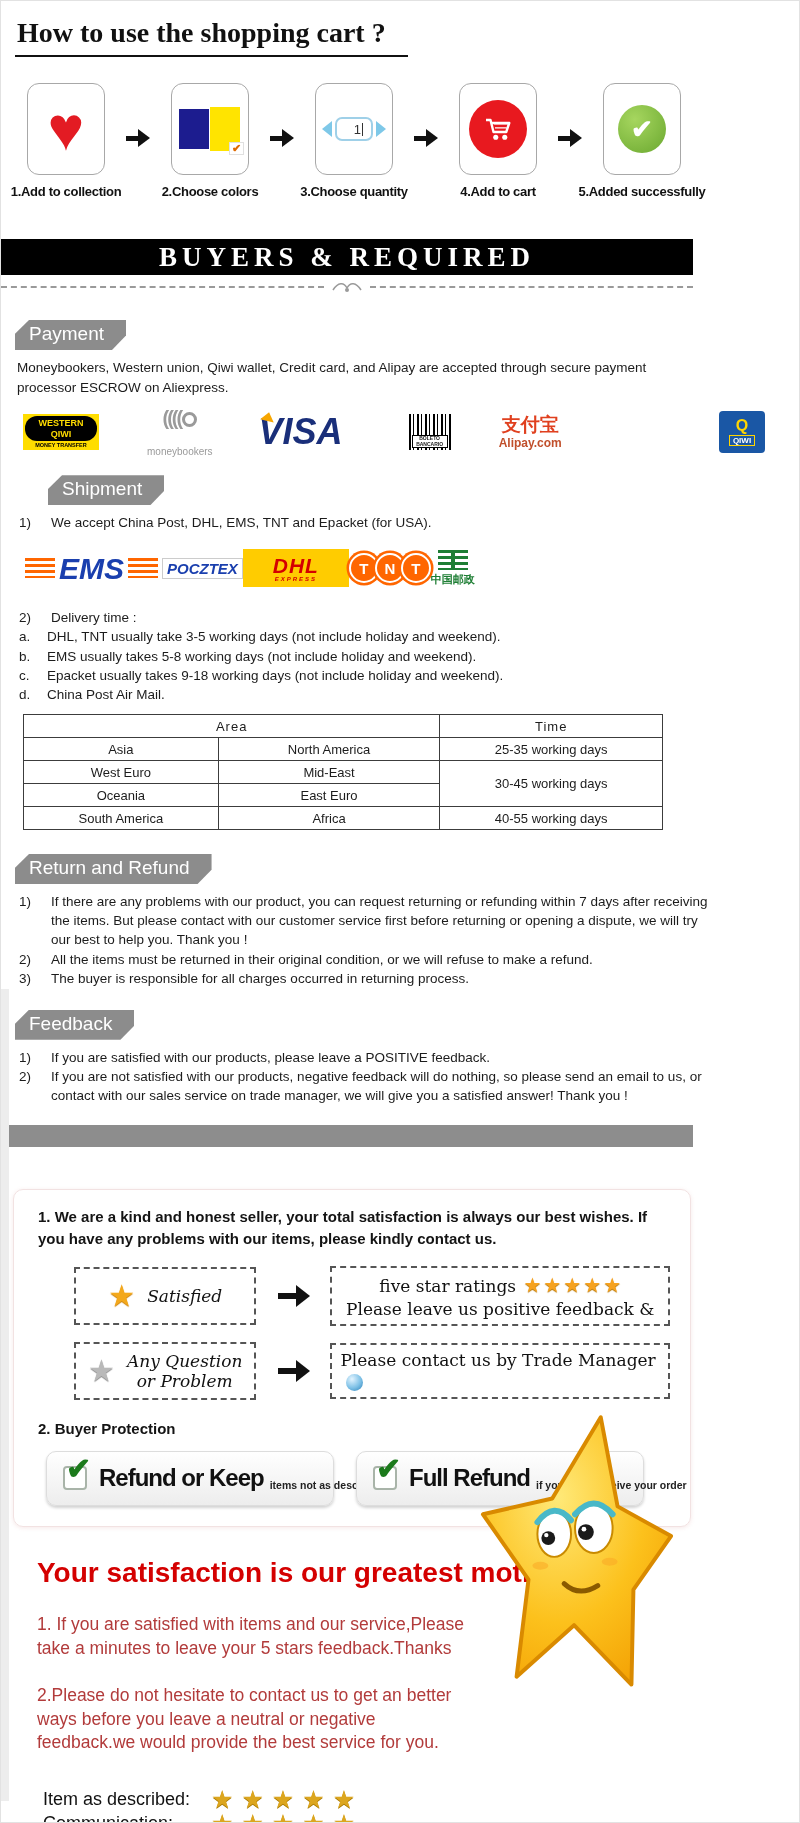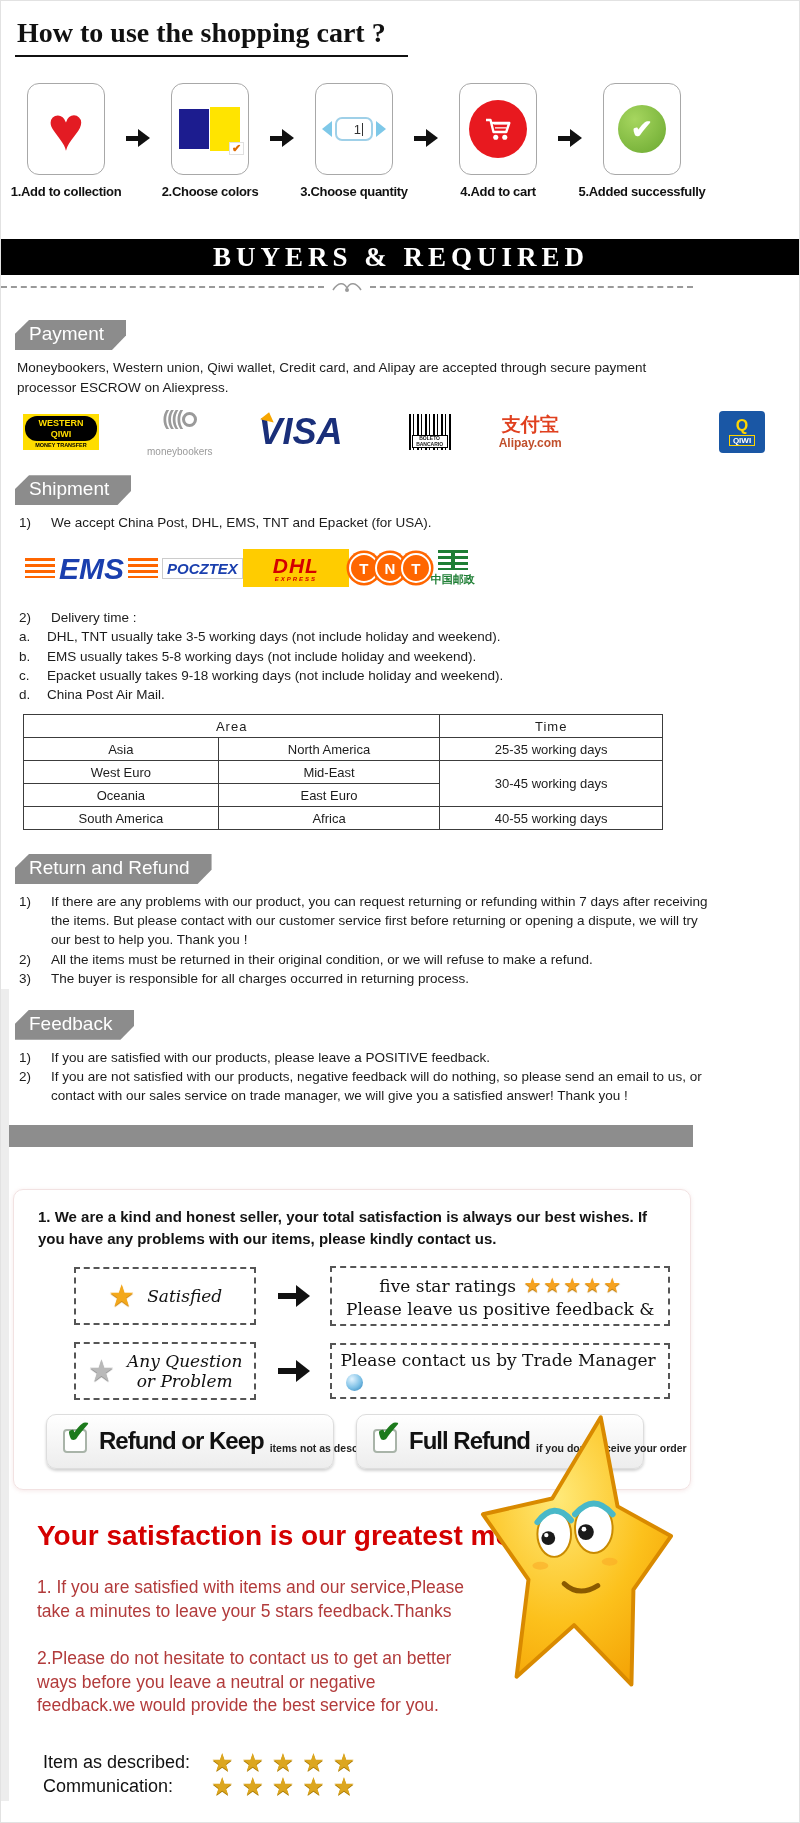--- a/index.html
+++ b/index.html
@@ -33,7 +33,7 @@
   .ok-circle{width:48px;height:48px;border-radius:50%;background:radial-gradient(circle at 35% 30%,#a6d65f,#6aa82f);display:flex;align-items:center;justify-content:center;color:#fff;font-size:26px;font-weight:900;}
 
   
-  .banner{width:800px;height:36px;margin-top:40px;background:#000;color:#fff;font-family:"Liberation Serif",serif;font-size:27px;font-weight:700;letter-spacing:5px;text-align:center;line-height:36px;}
+  .banner{width:692px;height:36px;margin-top:40px;background:#000;color:#fff;font-family:"Liberation Serif",serif;font-size:27px;font-weight:700;letter-spacing:5px;text-align:center;line-height:36px;}
   .dash-divider{width:692px;display:flex;align-items:center;margin-top:5px;}
   .dash-line{flex:1;border-top:2px dashed #9a9a9a;height:0;}
   .ornament{flex:none;margin:0 6px;}

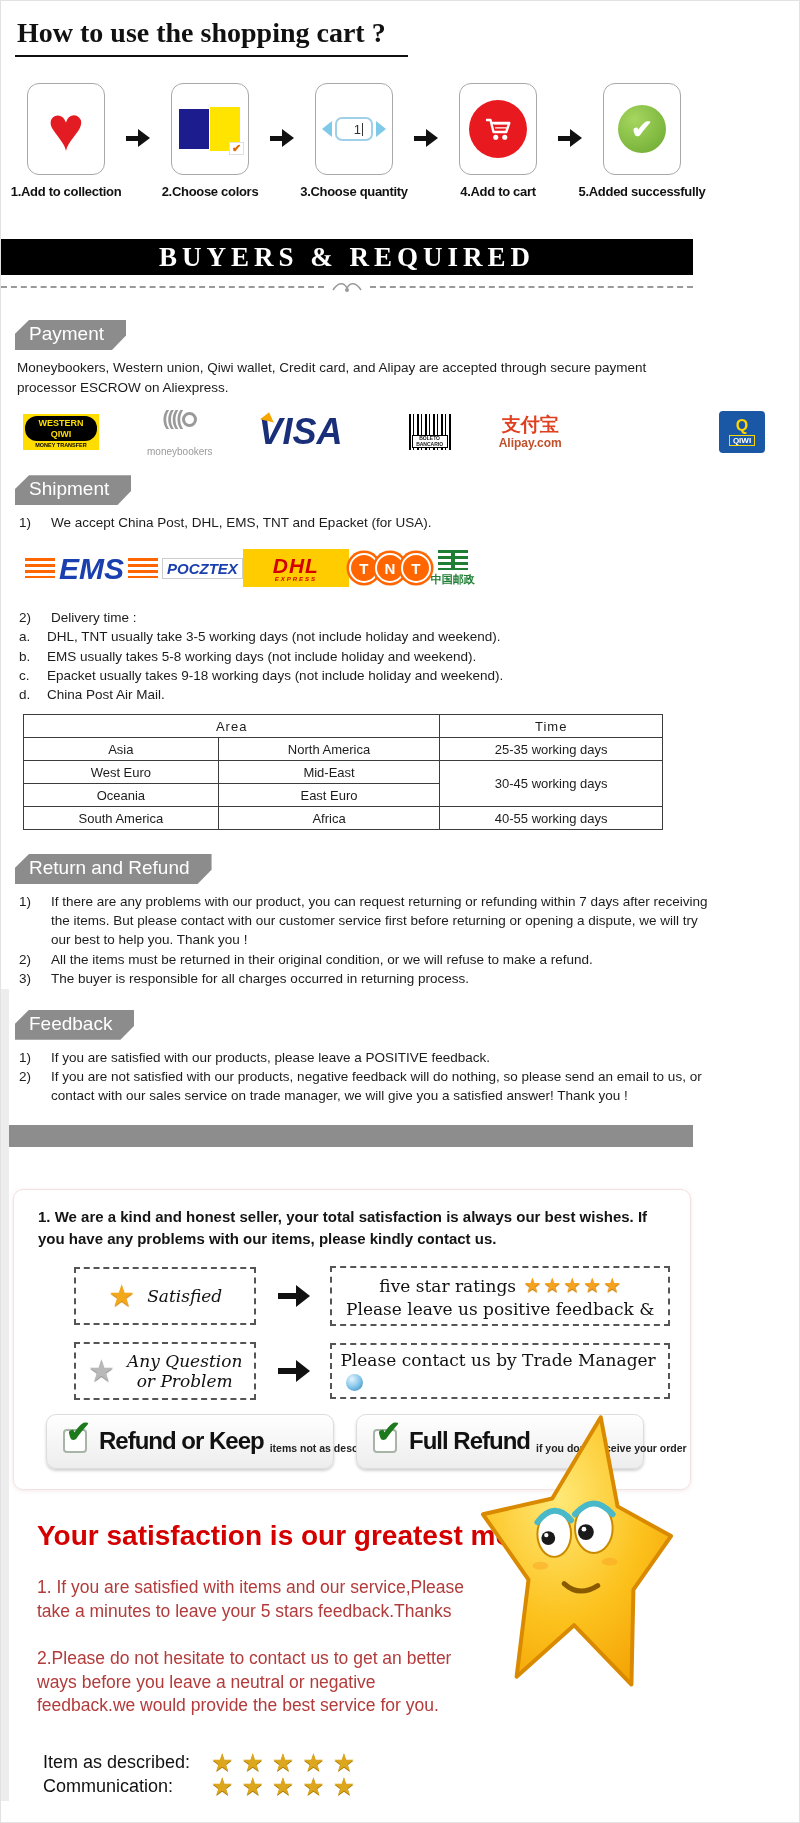--- a/index.html
+++ b/index.html
@@ -240,7 +240,7 @@
   </div>
 
   
-  <div style="margin-top:20px;">
+  <div style="margin-top:20px;padding-left:33px;">
     <span class="badge">Shipment</span>
   </div>
   <div class="numlist">

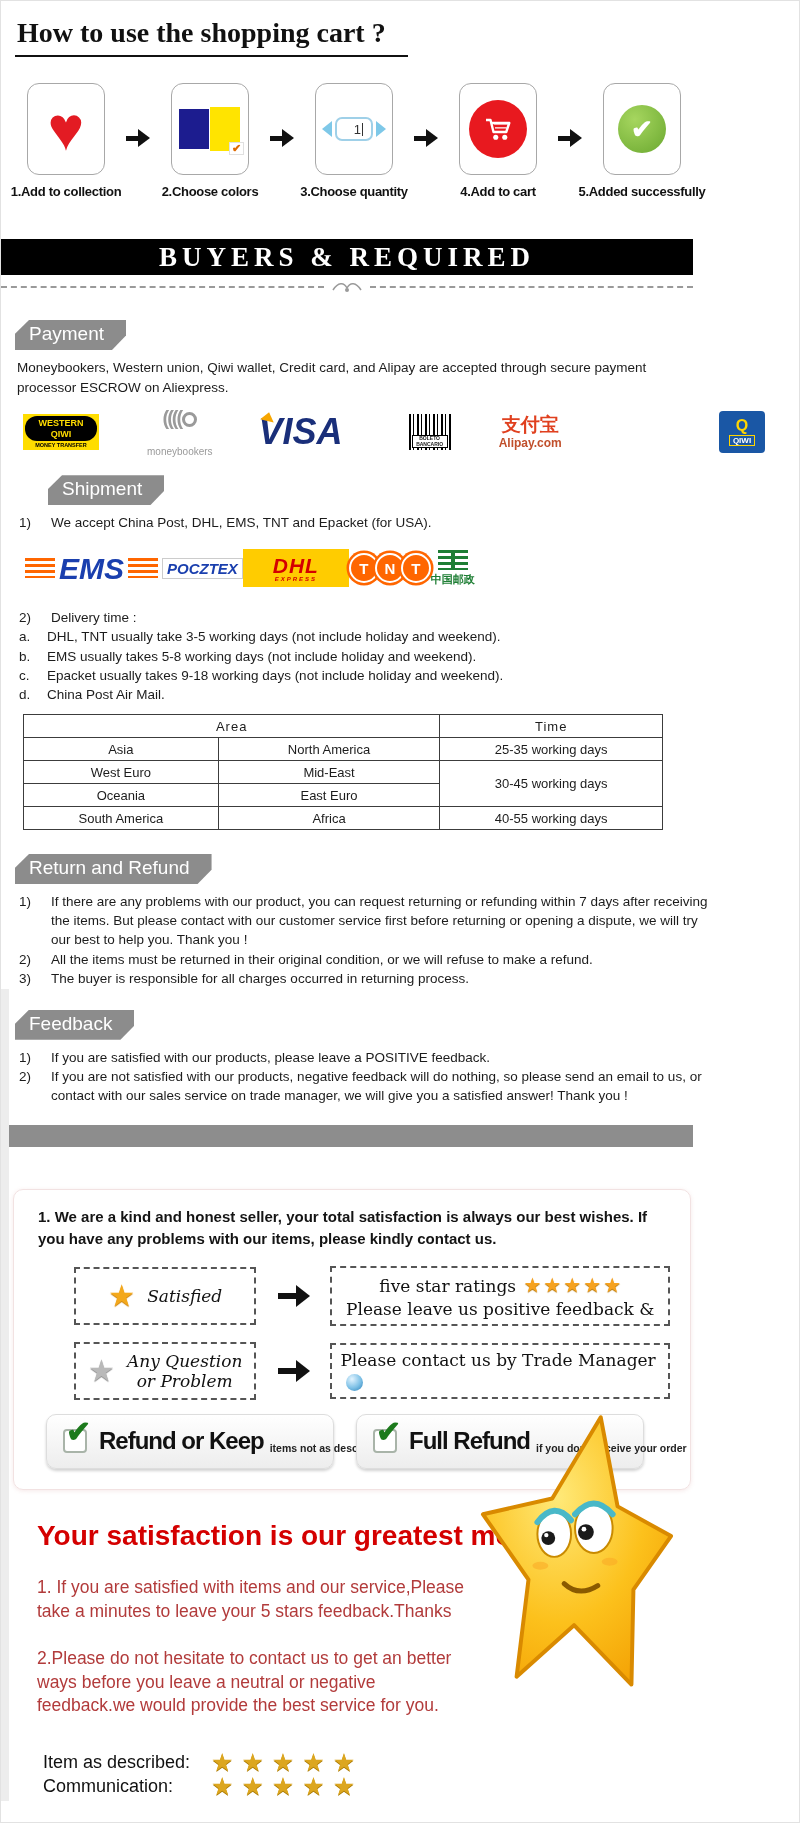--- a/index.html
+++ b/index.html
@@ -400,6 +400,7 @@
       </div>
     </div>
 
+    <p class="bp-title">2. Buyer Protection</p>
     <div class="cards">
       <div class="card">
         <span class="cbx">

